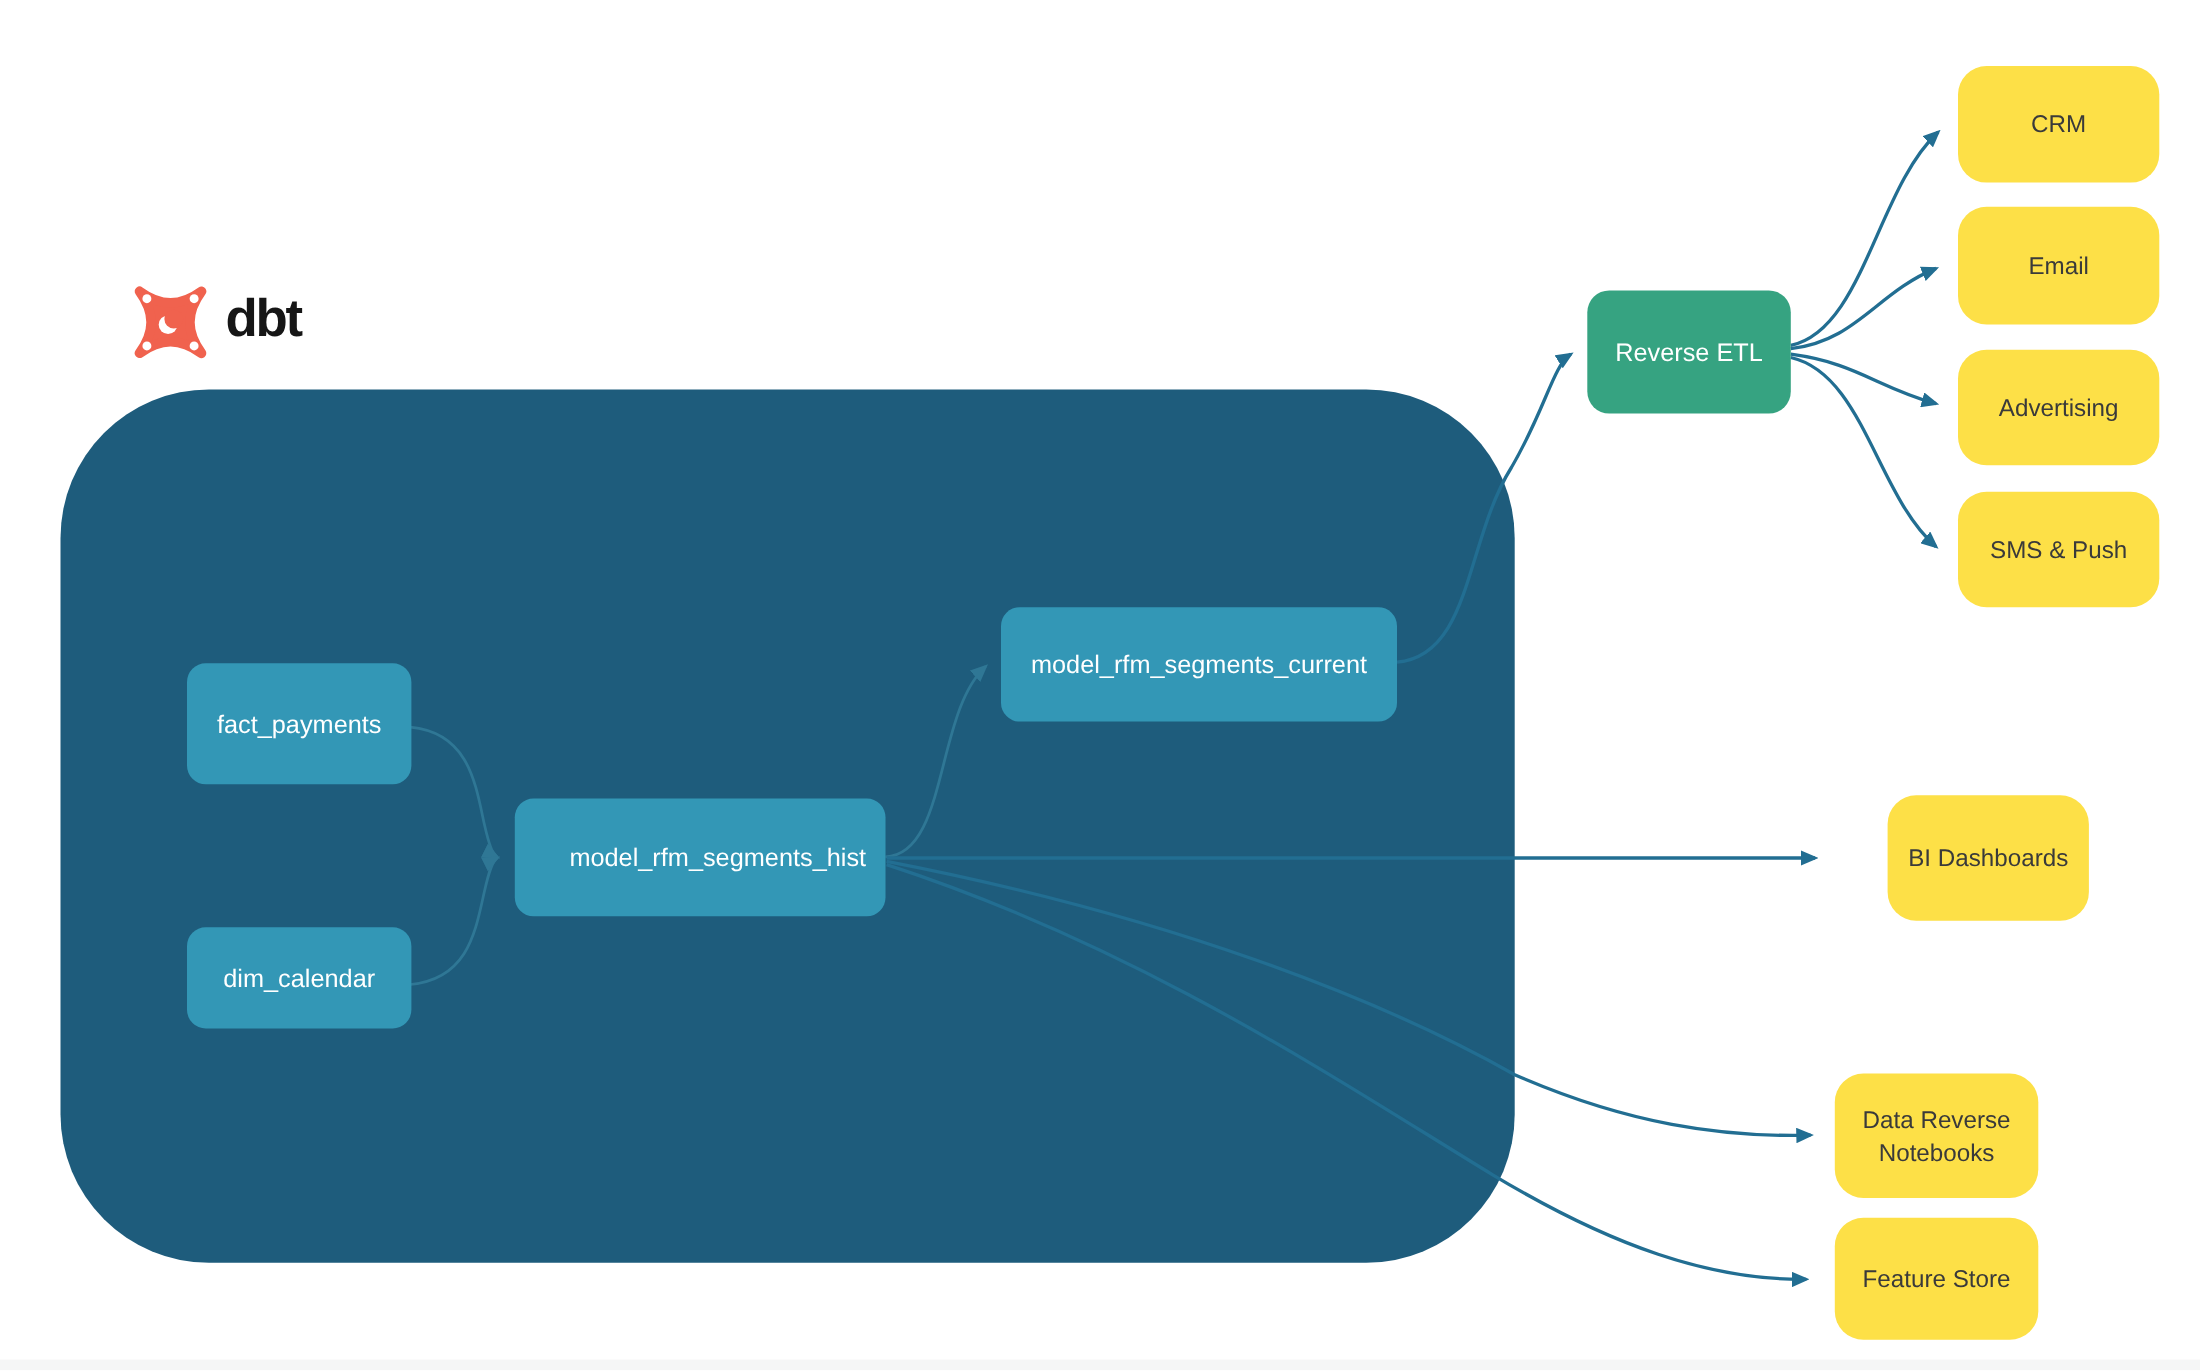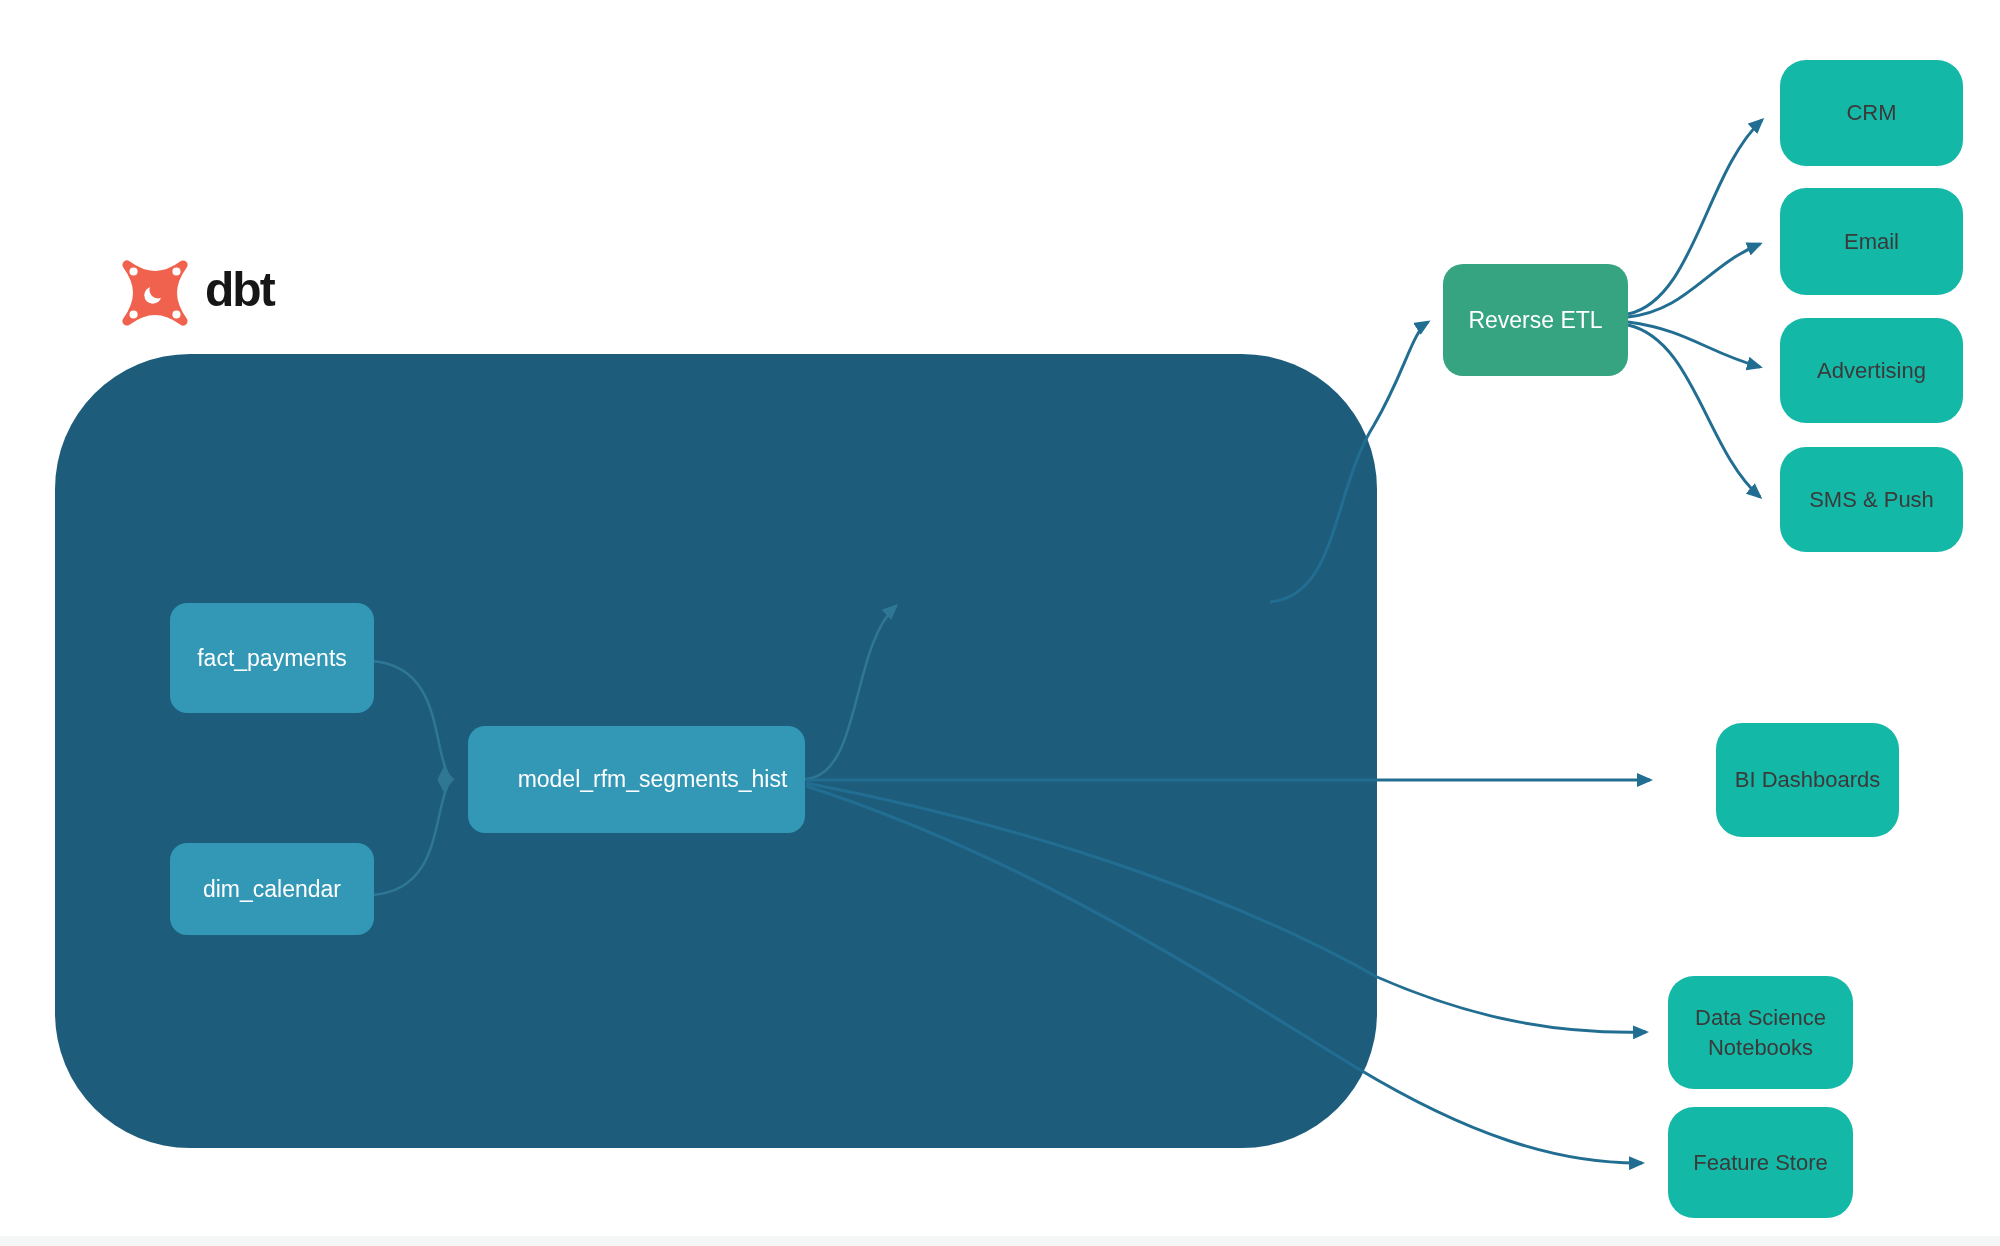--- a/index.html
+++ b/index.html
@@ -70,7 +70,7 @@
     font-size: 23px;
   }
   .node-dest {
-    background: #14b8a6;
+    background: #fde047;
     border-radius: 26px;
     color: #3A3A3A;
     font-size: 22px;

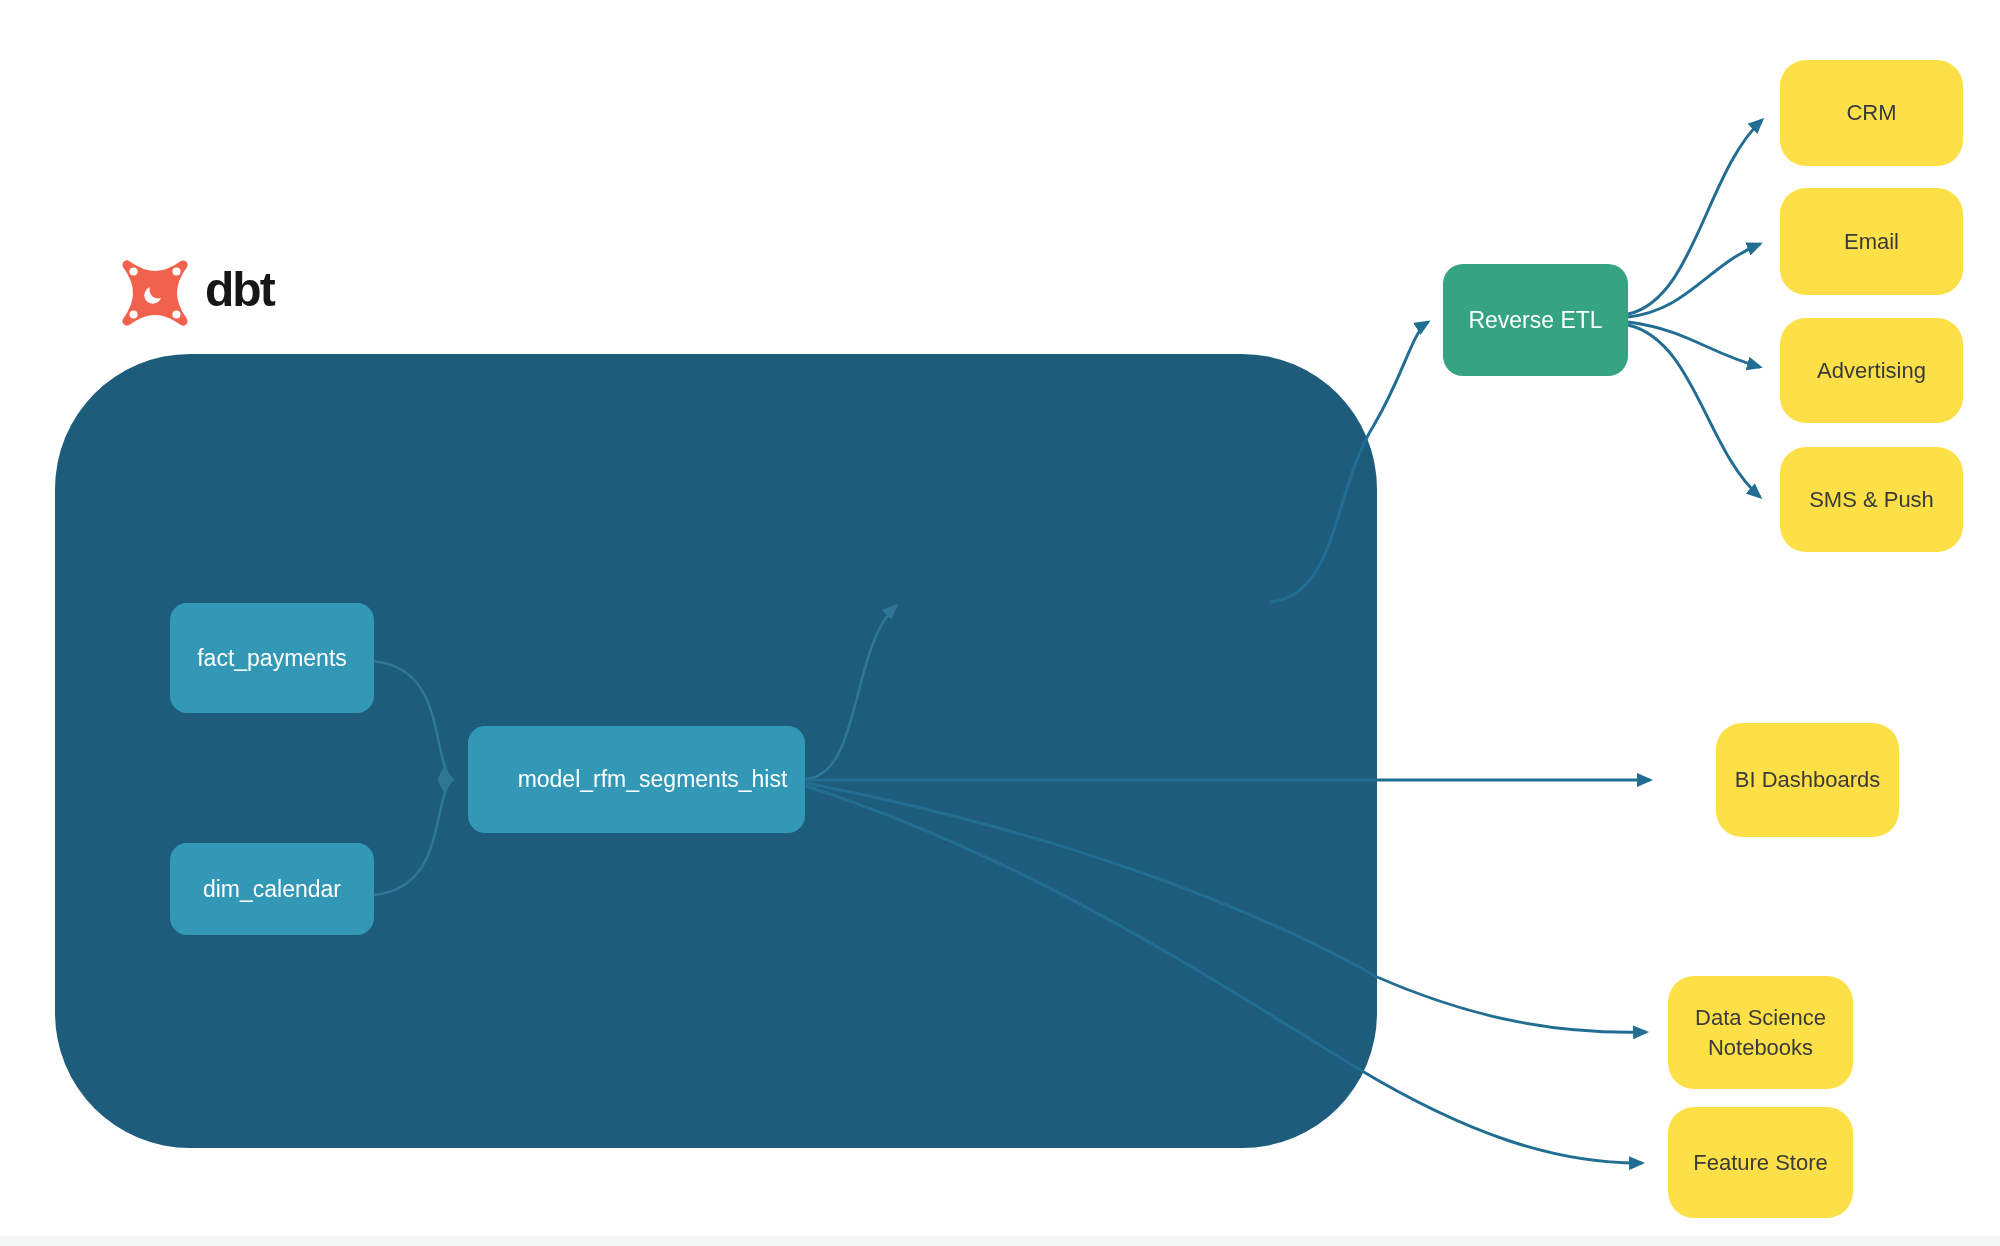--- a/index.html
+++ b/index.html
@@ -134,6 +134,9 @@
     <span>model_rfm_segments_hist</span>
   </div>
 
+  <div class="node node-model" style="left:910px; top:552px; width:360px; height:104px;">
+    <span>model_rfm_segments_current</span>
+  </div>
 
   <div class="node node-etl" style="left:1443px; top:264px; width:185px; height:112px;">
     <span>Reverse ETL</span>

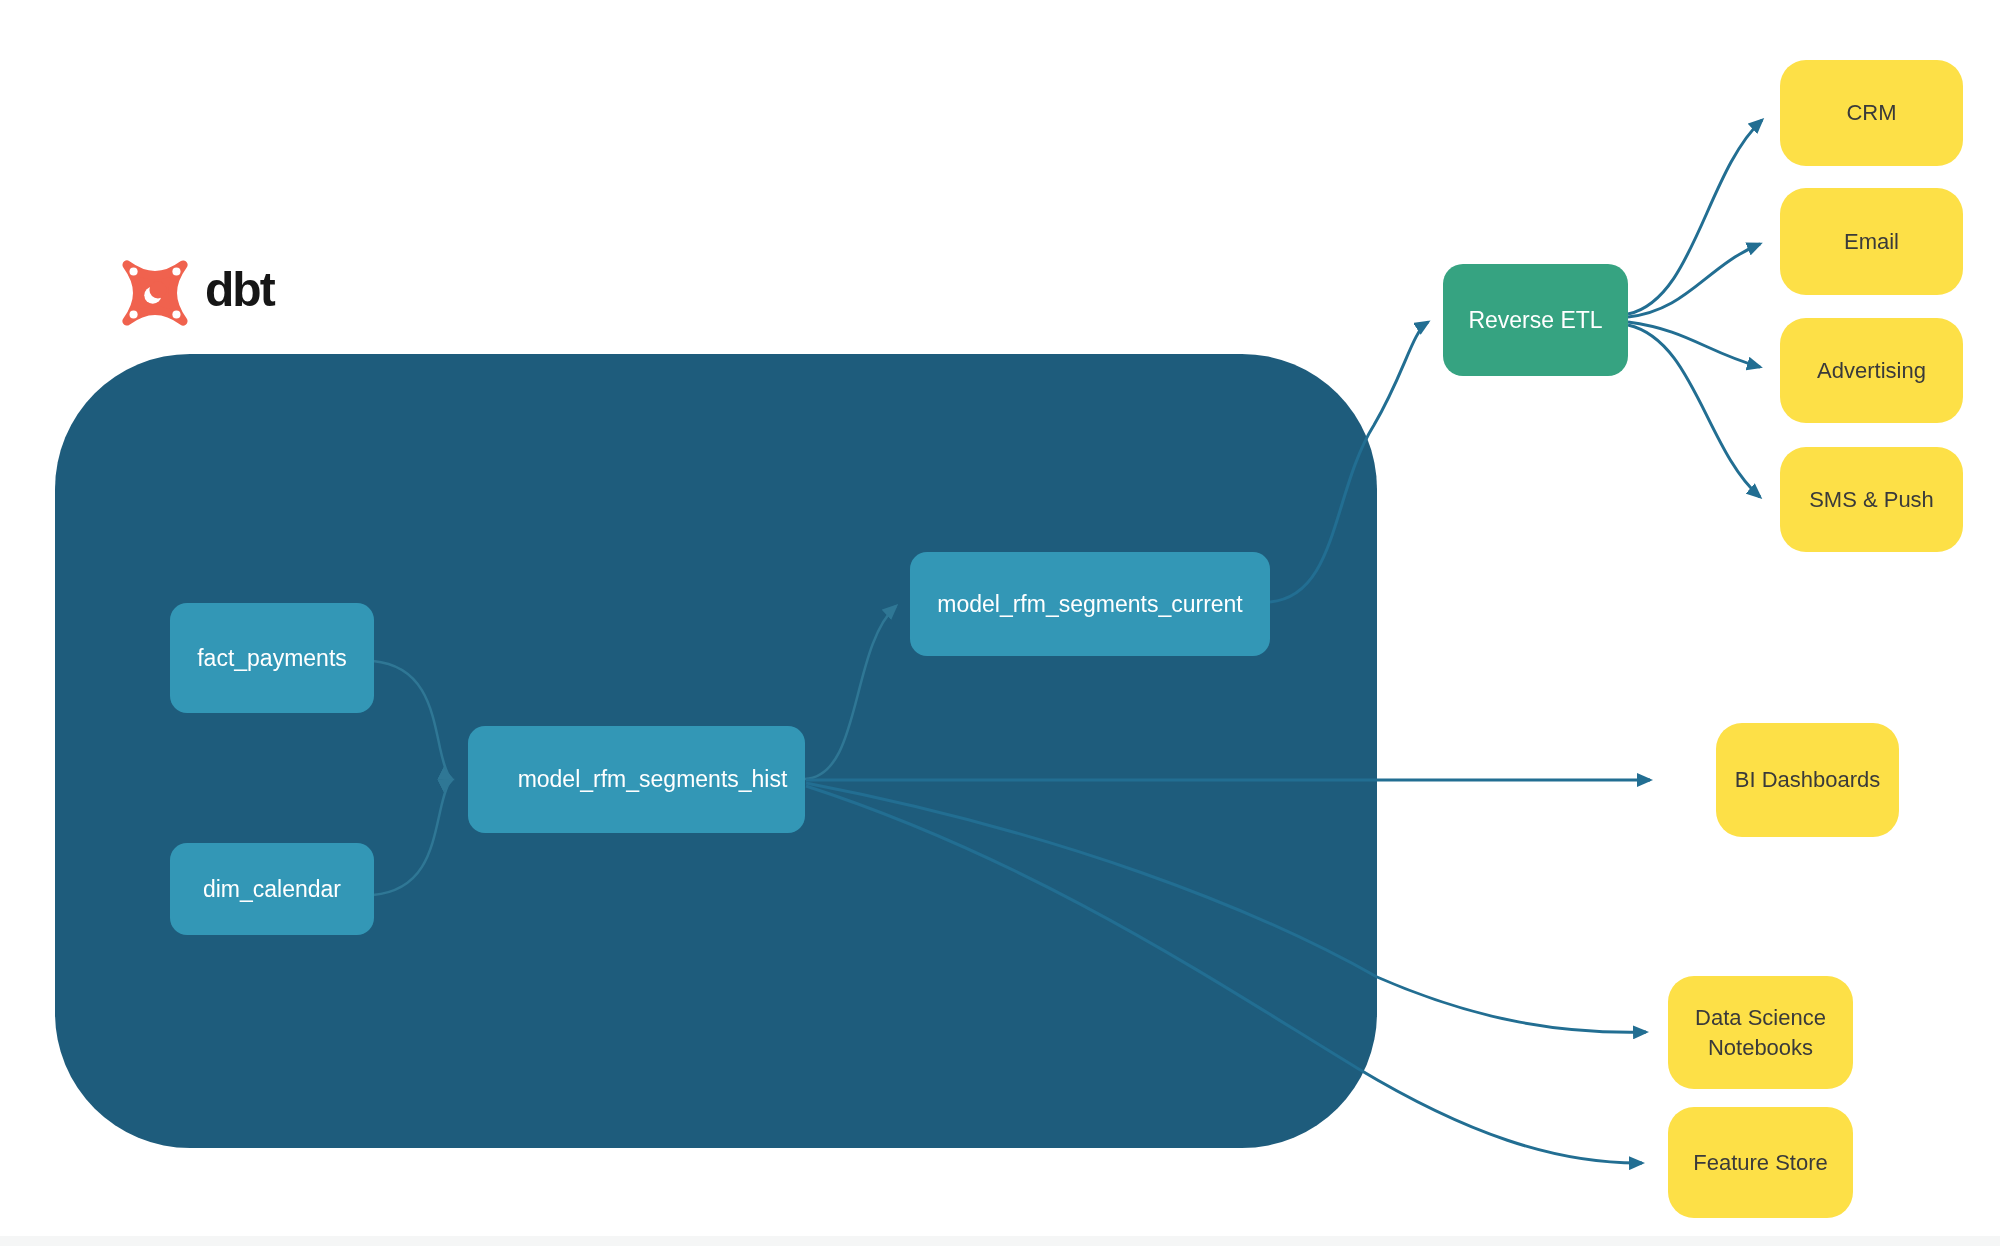--- a/index.html
+++ b/index.html
@@ -163,7 +163,7 @@
   </div>
 
   <div class="node node-dest" style="left:1668px; top:976px; width:185px; height:113px;">
-    <span>Data Science Notebooks</span>
+    <span>Data Reverse Notebooks</span>
   </div>
 
   <div class="node node-dest" style="left:1668px; top:1107px; width:185px; height:111px;">

